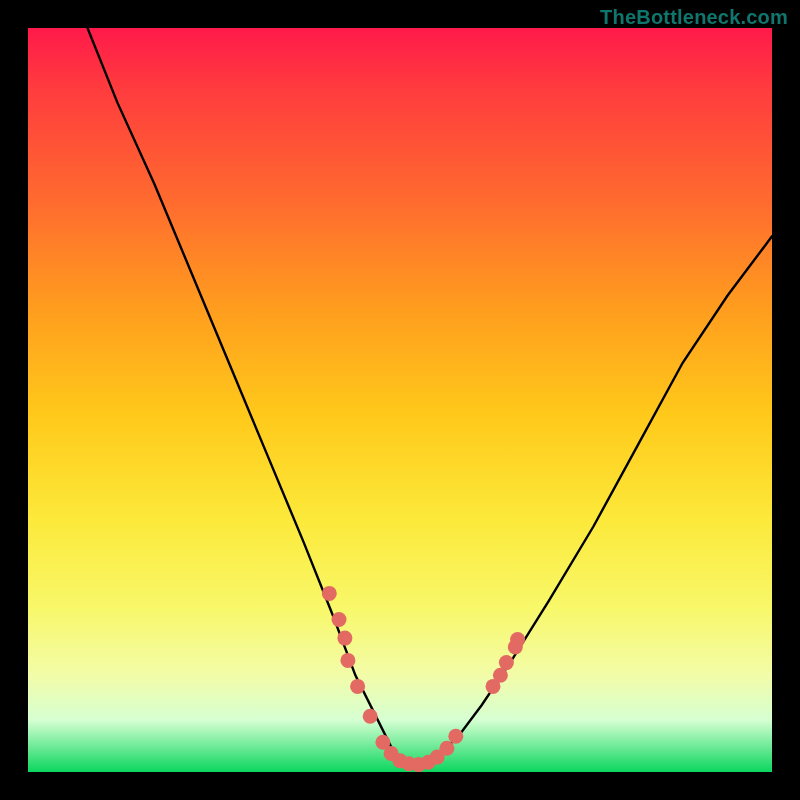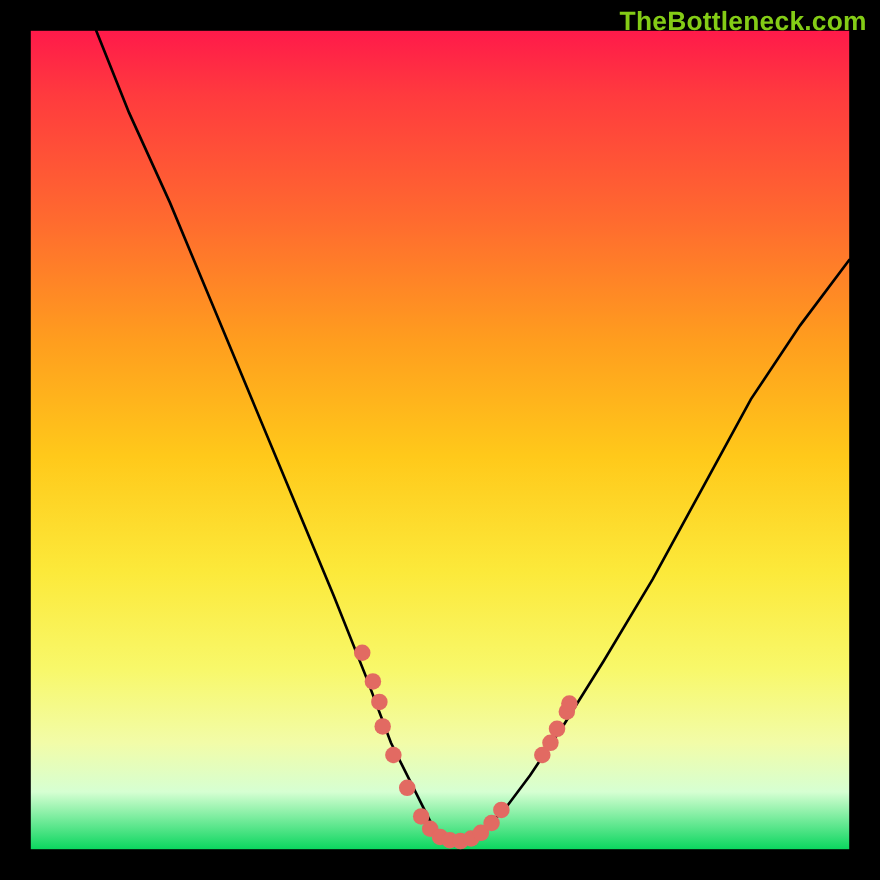--- a/index.html
+++ b/index.html
@@ -33,9 +33,9 @@
     position: absolute;
     top: 6px;
     right: 12px;
-    font-size: 24px;
+    font-size: 20px;
     font-weight: 600;
-    color: #84cc16;
+    color: #0f766e;
     letter-spacing: 0.2px;
     user-select: none;
   }

